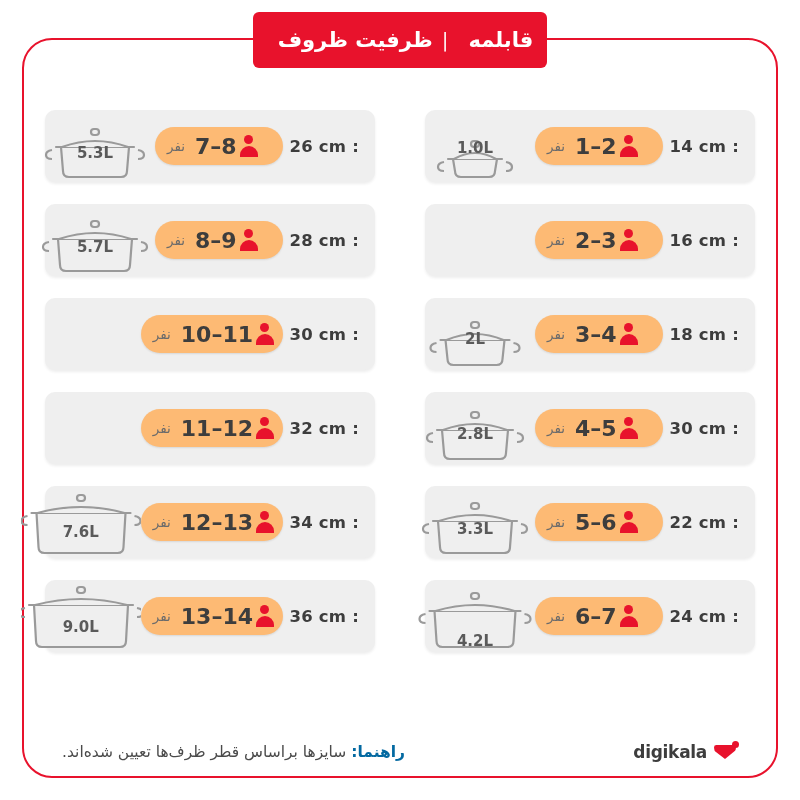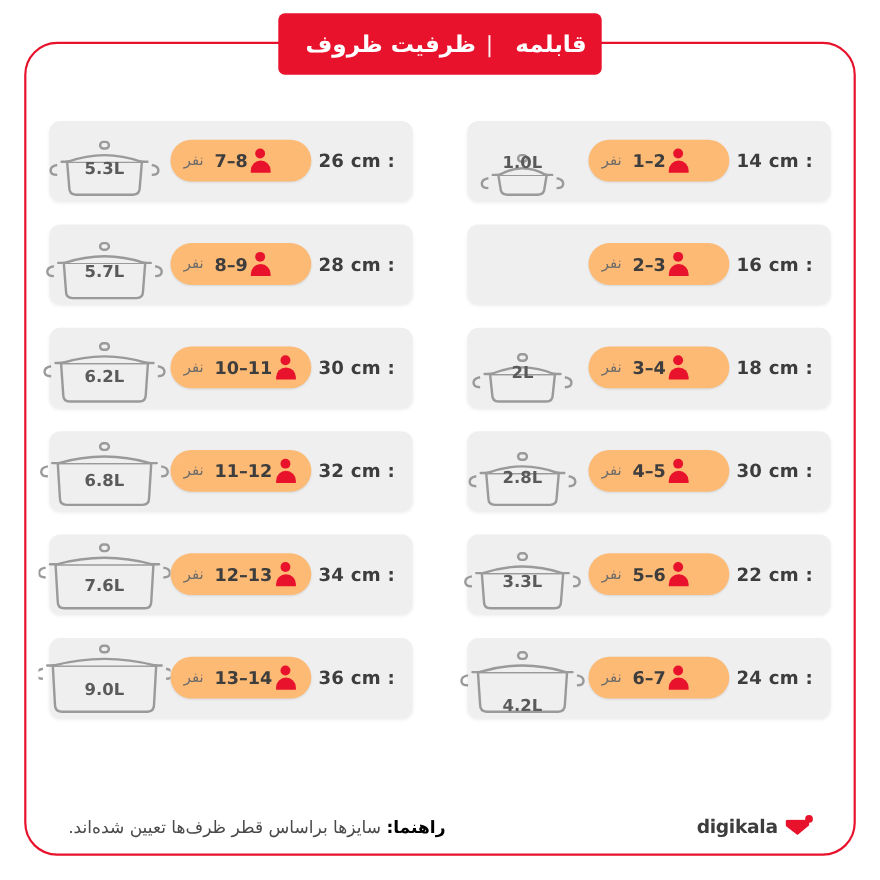--- a/index.html
+++ b/index.html
@@ -119,7 +119,7 @@
     margin-right: 4px;
   }
   .pill .persons {
-    font-size: 16px;
+    font-size: 22px;
     font-weight: bold;
     color: #3d3d3d;
     direction: ltr;

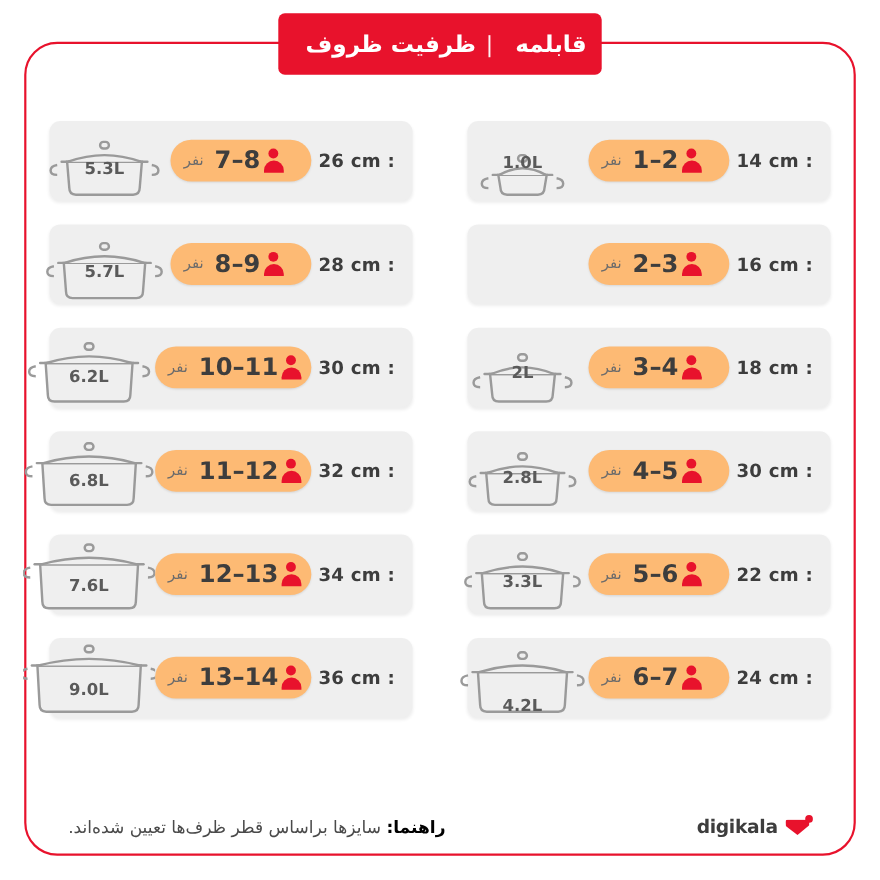--- a/index.html
+++ b/index.html
@@ -428,17 +428,6 @@
             <span class="body"></span>
           </span>
         </div>
-        <div class="pot-wrap">
-  <svg class="pot-svg" width="120" height="66" viewBox="0 0 120 66" fill="none" xmlns="http://www.w3.org/2000/svg">
-    <path d="M 20.5 29 L 22.5 58 Q 22.5 64 28.5 64 L 91.5 64 Q 97.5 64 97.5 58 L 99.5 29 Z" stroke="#9a9a9a" stroke-width="2.2" fill="#efefef"></path>
-    <path d="M 15.5 29 L 104.5 29" stroke="#9a9a9a" stroke-width="2.2" stroke-linecap="round"></path>
-    <path d="M 21.5 29 Q 60 17 98.5 29" stroke="#9a9a9a" stroke-width="2.2" fill="#efefef"></path>
-    <rect x="56" y="11" width="8" height="6" rx="3" stroke="#9a9a9a" stroke-width="2.2" fill="#efefef"></rect>
-    <path d="M 11.5 32 q -6 1 -6 5 q 0 4 6 4" stroke="#9a9a9a" stroke-width="2.2" fill="none"></path>
-    <path d="M 108.5 32 q 6 1 6 5 q 0 4 -6 4" stroke="#9a9a9a" stroke-width="2.2" fill="none"></path>
-  </svg>
-          <span class="vol-label" style="top: 35px;">6.2L</span>
-        </div>
       </div>
       <div class="row-card">
         <div class="size-label">32 cm :</div>

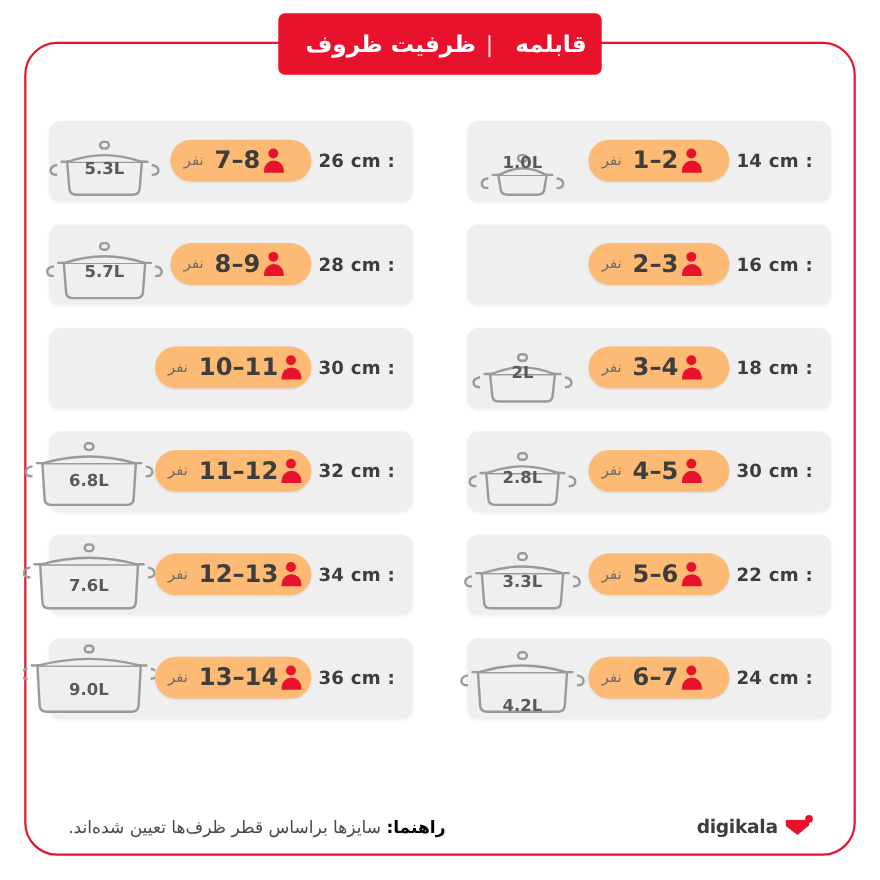--- a/index.html
+++ b/index.html
@@ -439,17 +439,6 @@
             <span class="body"></span>
           </span>
         </div>
-        <div class="pot-wrap">
-  <svg class="pot-svg" width="120" height="66" viewBox="0 0 120 66" fill="none" xmlns="http://www.w3.org/2000/svg">
-    <path d="M 17.5 26 L 19.5 58 Q 19.5 64 25.5 64 L 94.5 64 Q 100.5 64 100.5 58 L 102.5 26 Z" stroke="#9a9a9a" stroke-width="2.2" fill="#efefef"></path>
-    <path d="M 12.5 26 L 107.5 26" stroke="#9a9a9a" stroke-width="2.2" stroke-linecap="round"></path>
-    <path d="M 18.5 26 Q 60 14 101.5 26" stroke="#9a9a9a" stroke-width="2.2" fill="#efefef"></path>
-    <rect x="56" y="8" width="8" height="6" rx="3" stroke="#9a9a9a" stroke-width="2.2" fill="#efefef"></rect>
-    <path d="M 8.5 29 q -6 1 -6 5 q 0 4 6 4" stroke="#9a9a9a" stroke-width="2.2" fill="none"></path>
-    <path d="M 111.5 29 q 6 1 6 5 q 0 4 -6 4" stroke="#9a9a9a" stroke-width="2.2" fill="none"></path>
-  </svg>
-          <span class="vol-label" style="top: 36px;">6.8L</span>
-        </div>
       </div>
       <div class="row-card">
         <div class="size-label">34 cm :</div>

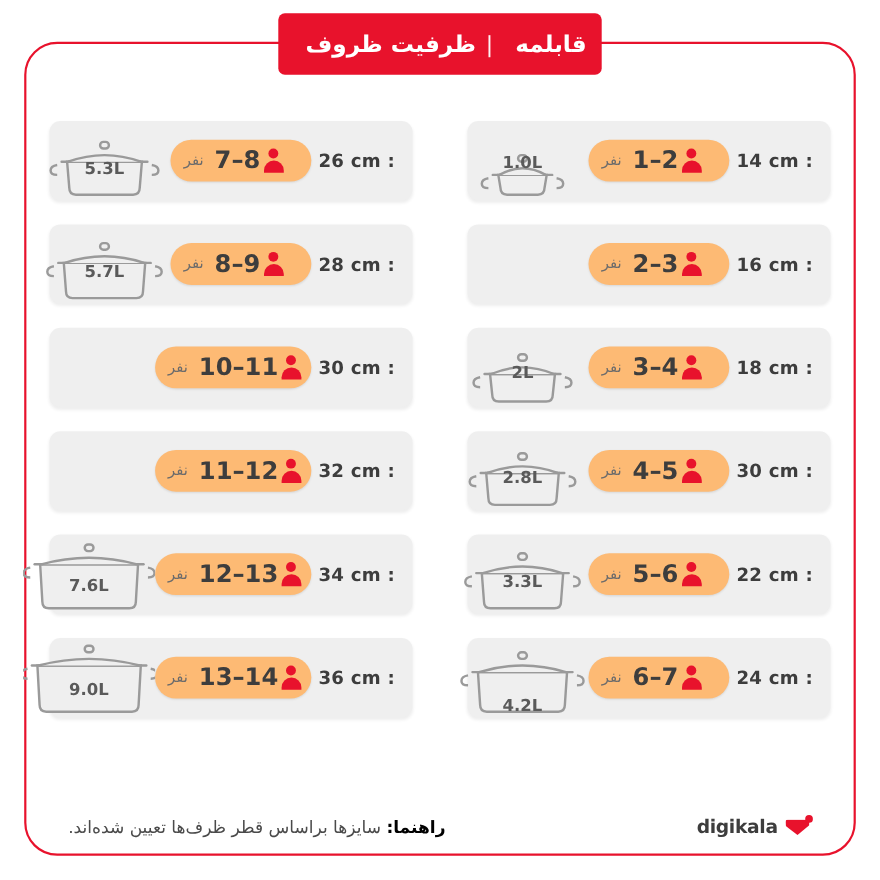--- a/index.html
+++ b/index.html
@@ -195,7 +195,7 @@
     direction: rtl;
   }
   #footer-note .lead {
-    color: #000000;
+    color: #0369a1;
     font-weight: bold;
   }
   #brand {

